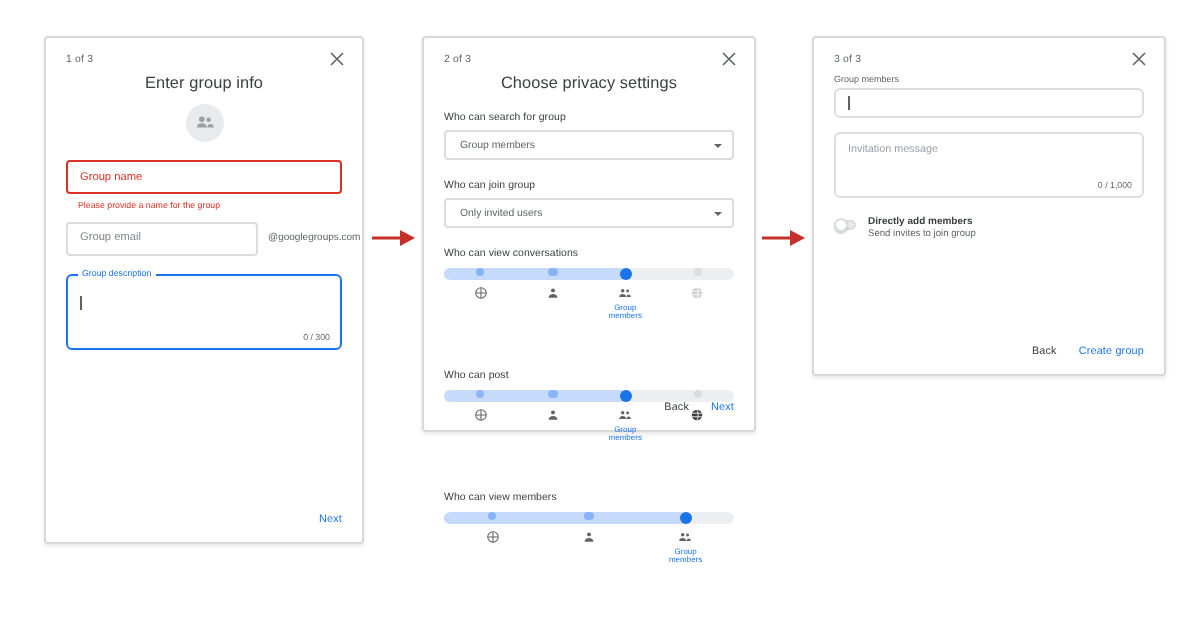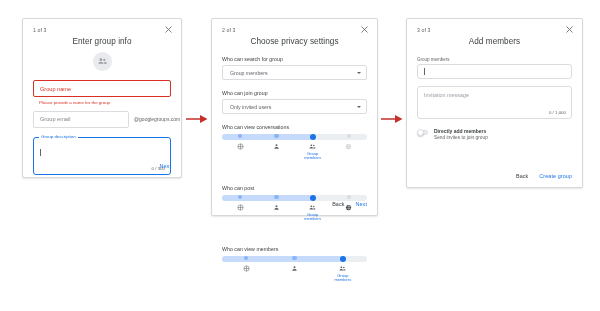--- a/index.html
+++ b/index.html
@@ -18,7 +18,7 @@
     border-radius: 2px;
     box-shadow: 0 1px 2px rgba(0,0,0,.10);
   }
-  #panel-1 { left: 22px;  top: 18px; width: 160px; height: 160px; }
+  #panel-1 { left: 22px;  top: 18px; width: 160px; height: 254px; }
   #panel-2 { left: 211px; top: 18px; width: 167px; height: 198px; }
   #panel-3 { left: 406px; top: 18px; width: 177px; height: 170px; }
 

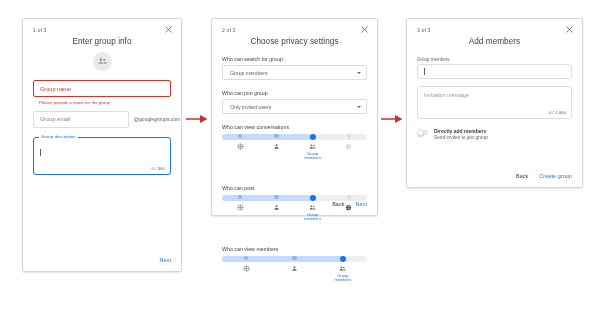--- a/index.html
+++ b/index.html
@@ -414,7 +414,6 @@
           <path d="M4 4 L20 20 M20 4 L4 20"></path>
         </svg>
       </div>
-      <div class="panel-title">Add members</div>
 
       <div class="small-label">Group members</div>
       <div class="p3-input">

